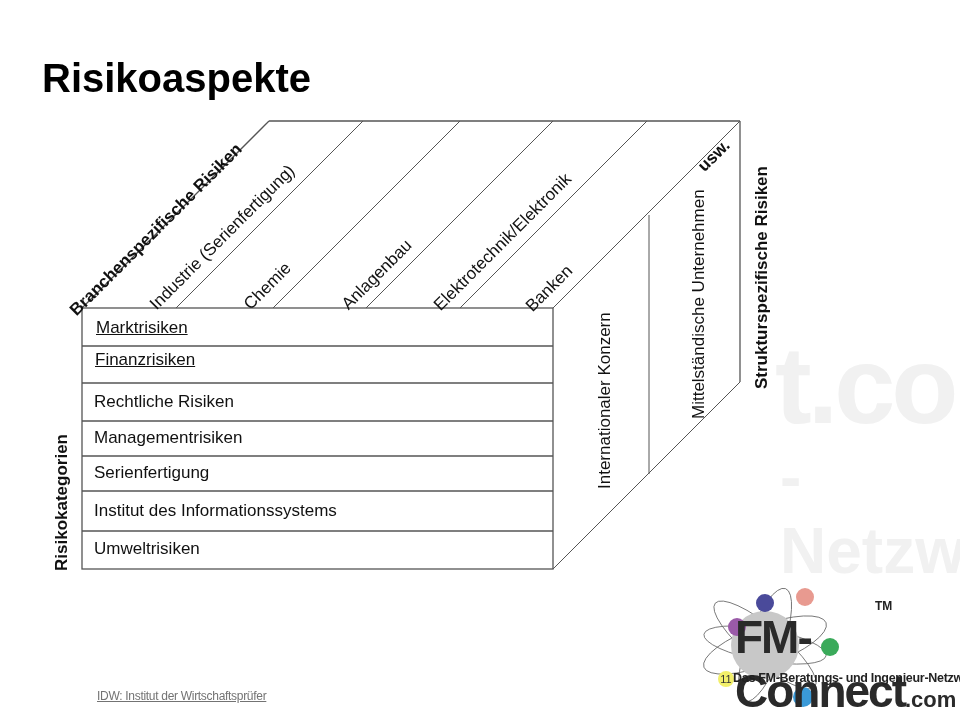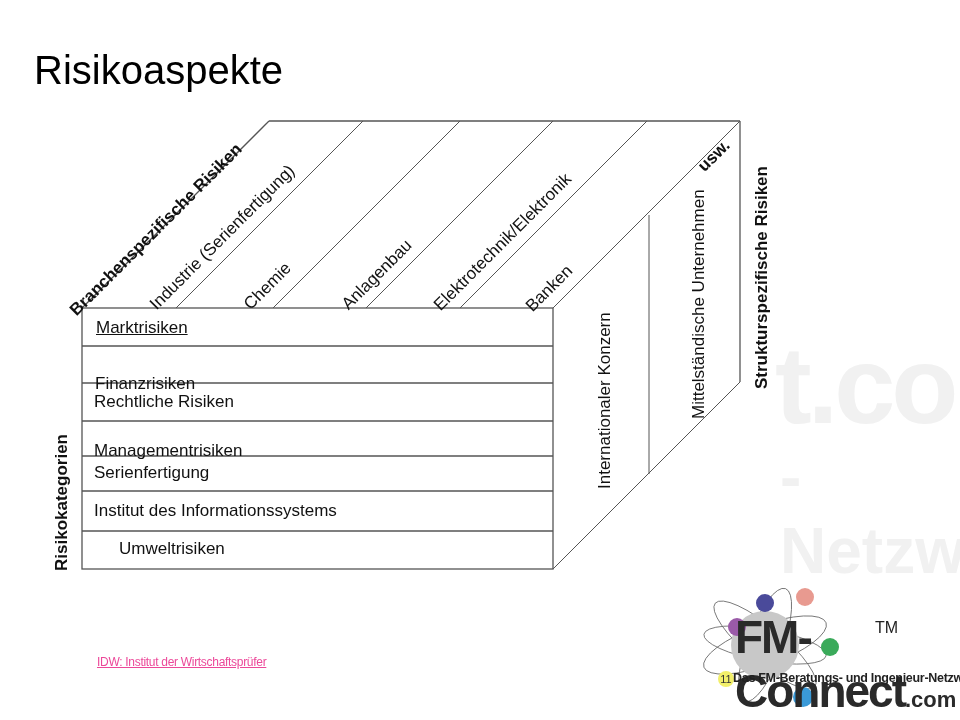--- a/index.html
+++ b/index.html
@@ -27,7 +27,7 @@
 <div class="watermark">t.com</div>
 <div class="watermark2">-Netzwerk!</div>
 
-<h1 class="title" style="margin:8px;font-weight:normal;">Risikoaspekte</h1>
+<h1 class="title" style="margin:16px;font-weight:bold;">Risikoaspekte</h1>
 
 <svg class="cube" width="960" height="720" viewBox="0 0 960 720">
   <g stroke="#555" stroke-width="1.3" fill="none">

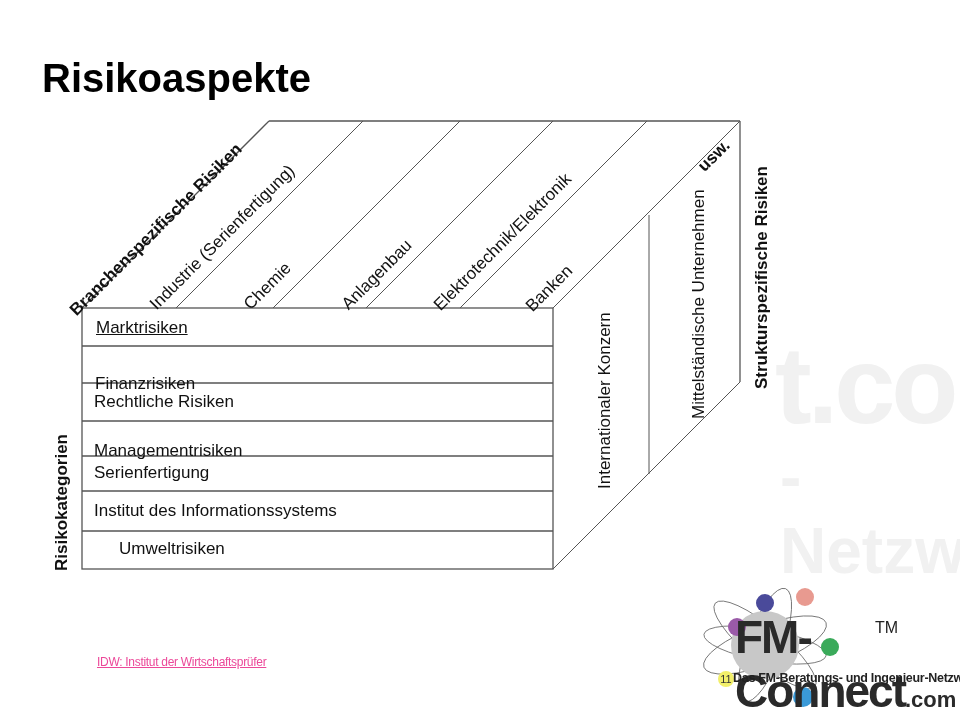--- a/index.html
+++ b/index.html
@@ -66,7 +66,7 @@
 <div class="rot bold" style="left:694px; top:162px; transform:rotate(-45deg);">usw.</div>
 
 <div class="row-label" style="left:96px; top:318px;text-decoration:underline;">Marktrisiken</div>
-<div class="row-label" style="left:95px; top:374px;">Finanzrisiken</div>
+<div class="row-label" style="left:95px; top:350px;text-decoration:underline;">Finanzrisiken</div>
 <div class="row-label" style="top:392px;text-align:right;">Rechtliche Risiken</div>
 <div class="row-label" style="top:441px;">Managementrisiken</div>
 <div class="row-label" style="top:463px;">Serienfertigung</div>

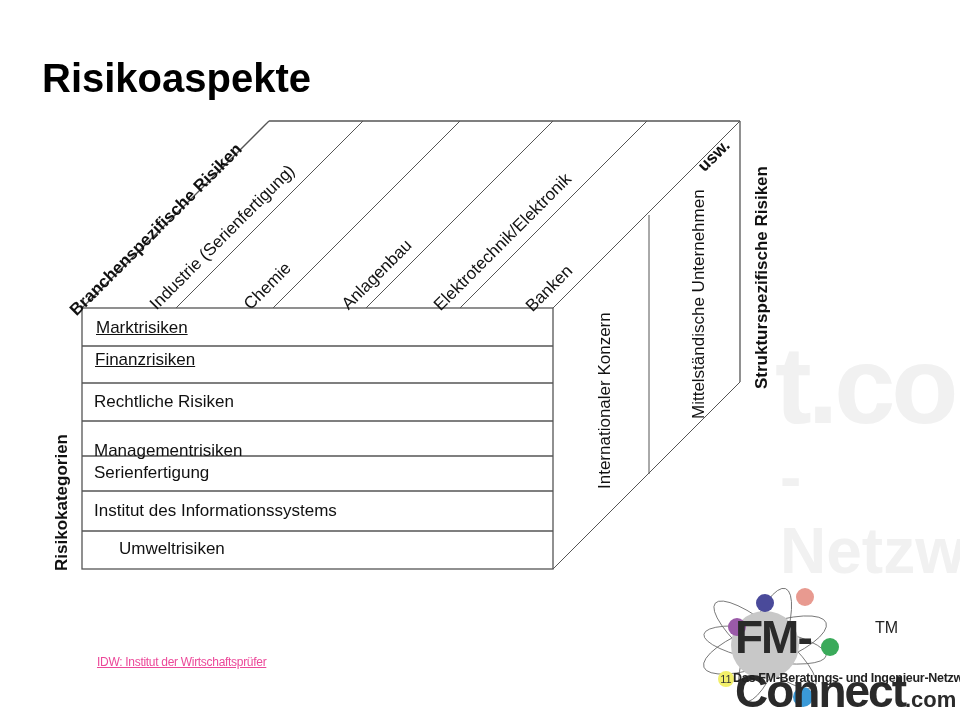--- a/index.html
+++ b/index.html
@@ -68,7 +68,7 @@
 <div class="row-label" style="left:96px; top:318px;text-decoration:underline;">Marktrisiken</div>
 <div class="row-label" style="left:95px; top:350px;text-decoration:underline;">Finanzrisiken</div>
 <div class="row-label" style="top:392px;text-align:right;">Rechtliche Risiken</div>
-<div class="row-label" style="top:441px;">Managementrisiken</div>
+<div class="row-label" style="top:428px;">Managementrisiken</div>
 <div class="row-label" style="top:463px;">Serienfertigung</div>
 <div class="row-label" style="top:501px;">Institut des Informationssystems</div>
 <div class="row-label" style="top:539px;margin-left:25px;">Umweltrisiken</div>

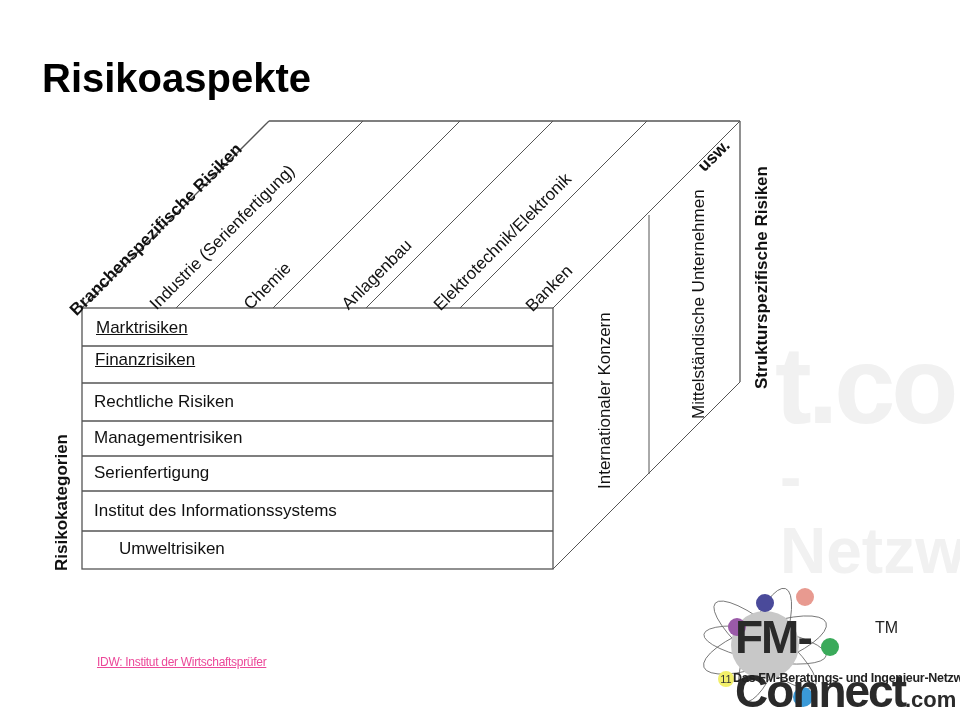--- a/index.html
+++ b/index.html
@@ -71,7 +71,7 @@
 <div class="row-label" style="top:428px;">Managementrisiken</div>
 <div class="row-label" style="top:463px;">Serienfertigung</div>
 <div class="row-label" style="top:501px;">Institut des Informationssystems</div>
-<div class="row-label" style="top:539px;margin-left:25px;">Umweltrisiken</div>
+<div class="row-label" style="top:539px;">Umweltrisiken</div>
 
 <div class="rot" style="left:595px; top:489px; transform:rotate(-90deg);">Internationaler Konzern</div>
 <div class="rot" style="left:689px; top:419px; transform:rotate(-90deg);">Mittelständische Unternehmen</div>

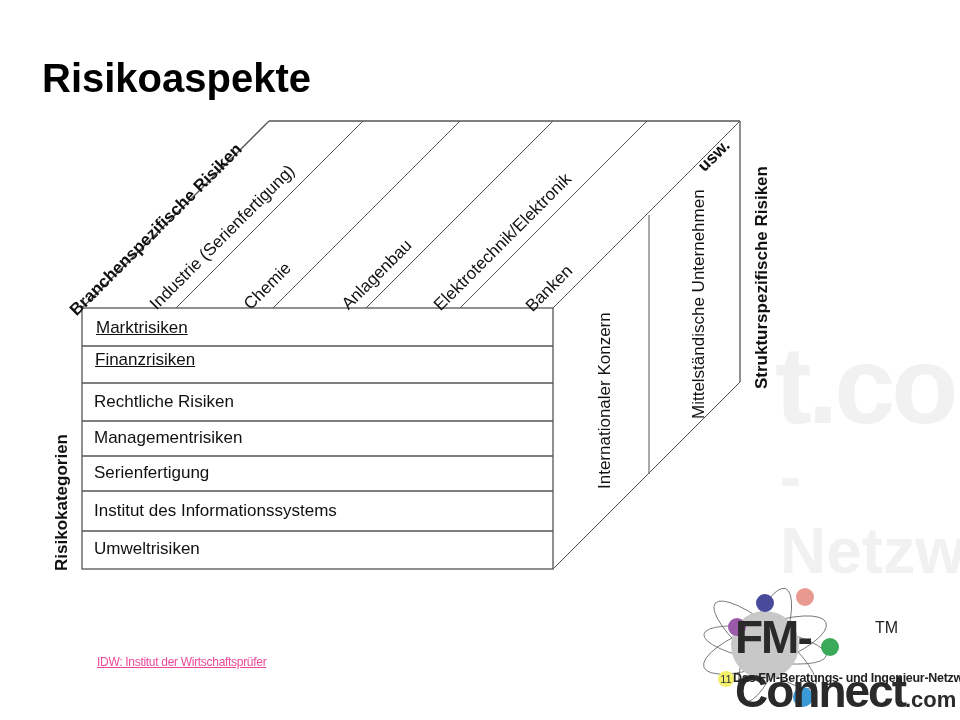--- a/index.html
+++ b/index.html
@@ -17,7 +17,7 @@
   .logo { position:absolute; left:695px; top:575px; width:265px; height:140px; }
   .logo-main { position:absolute; left:40px; top:35px; font-size:46px; font-weight:bold; color:#2a2a2a; letter-spacing:-2px; font-family:"Liberation Sans", sans-serif; }
   .logo-main .com { font-size:22px; letter-spacing:0; }
-  .logo-tm { position:absolute; left:180px; top:44px; font-size:16px; font-weight:normal; color:#222; }
+  .logo-tm { position:absolute; left:180px; top:24px; font-size:12px; font-weight:bold; color:#222; }
   .logo-tag { position:absolute; left:38px; top:96px; font-size:12.5px; font-weight:bold; color:#222; white-space:nowrap; letter-spacing:-0.3px; }
   .page-num { position:absolute; left:23px; top:96px; width:16px; height:16px; border-radius:50%; background:#f2ef6a; font-size:11px; text-align:center; line-height:16px; color:#333; }
 </style>

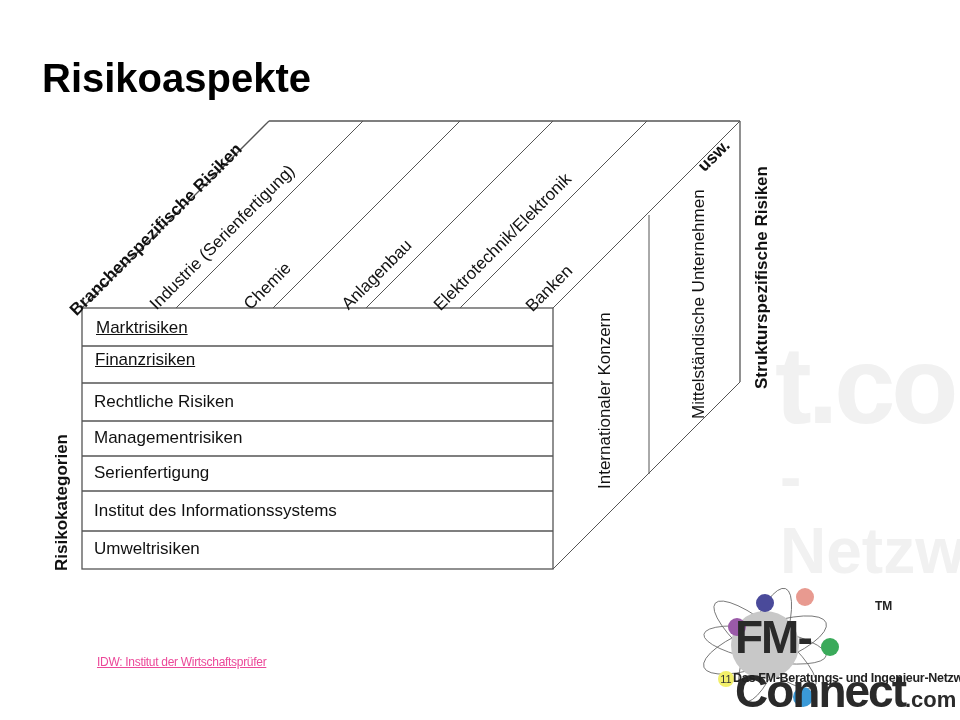--- a/index.html
+++ b/index.html
@@ -13,7 +13,7 @@
   .row-label { position:absolute; left:94px; font-size:17px; line-height:20px; color:#111; white-space:nowrap; }
   .rot { position:absolute; white-space:nowrap; transform-origin:0 0; font-size:17px; line-height:20px; color:#111; }
   .bold { font-weight:bold; }
-  .source { position:absolute; left:97px; top:655px; font-size:12px; text-decoration:underline; color:#ec4899; letter-spacing:-0.3px; }
+  .source { position:absolute; left:97px; top:689px; font-size:12px; text-decoration:underline; color:#737373; letter-spacing:-0.3px; }
   .logo { position:absolute; left:695px; top:575px; width:265px; height:140px; }
   .logo-main { position:absolute; left:40px; top:35px; font-size:46px; font-weight:bold; color:#2a2a2a; letter-spacing:-2px; font-family:"Liberation Sans", sans-serif; }
   .logo-main .com { font-size:22px; letter-spacing:0; }

